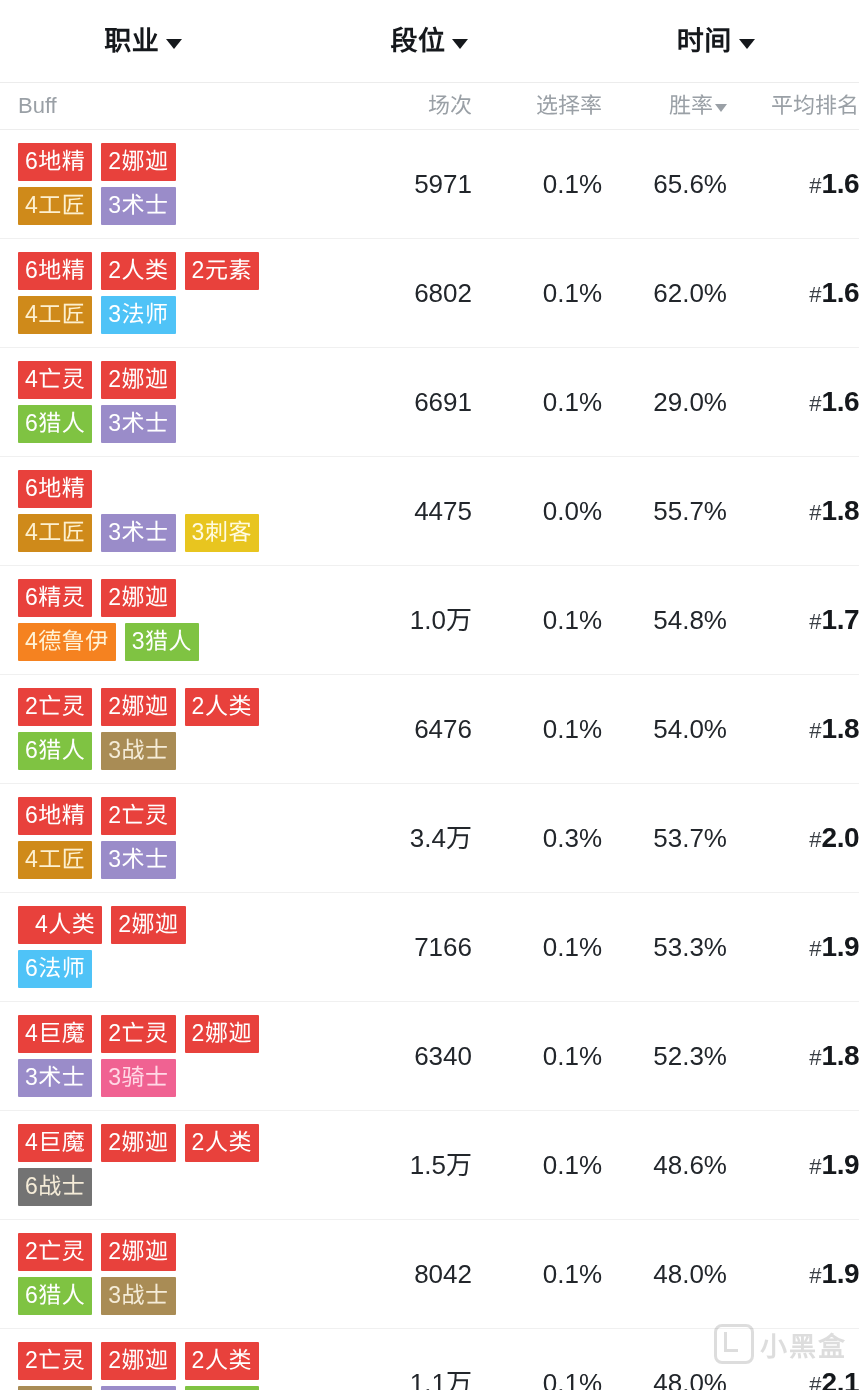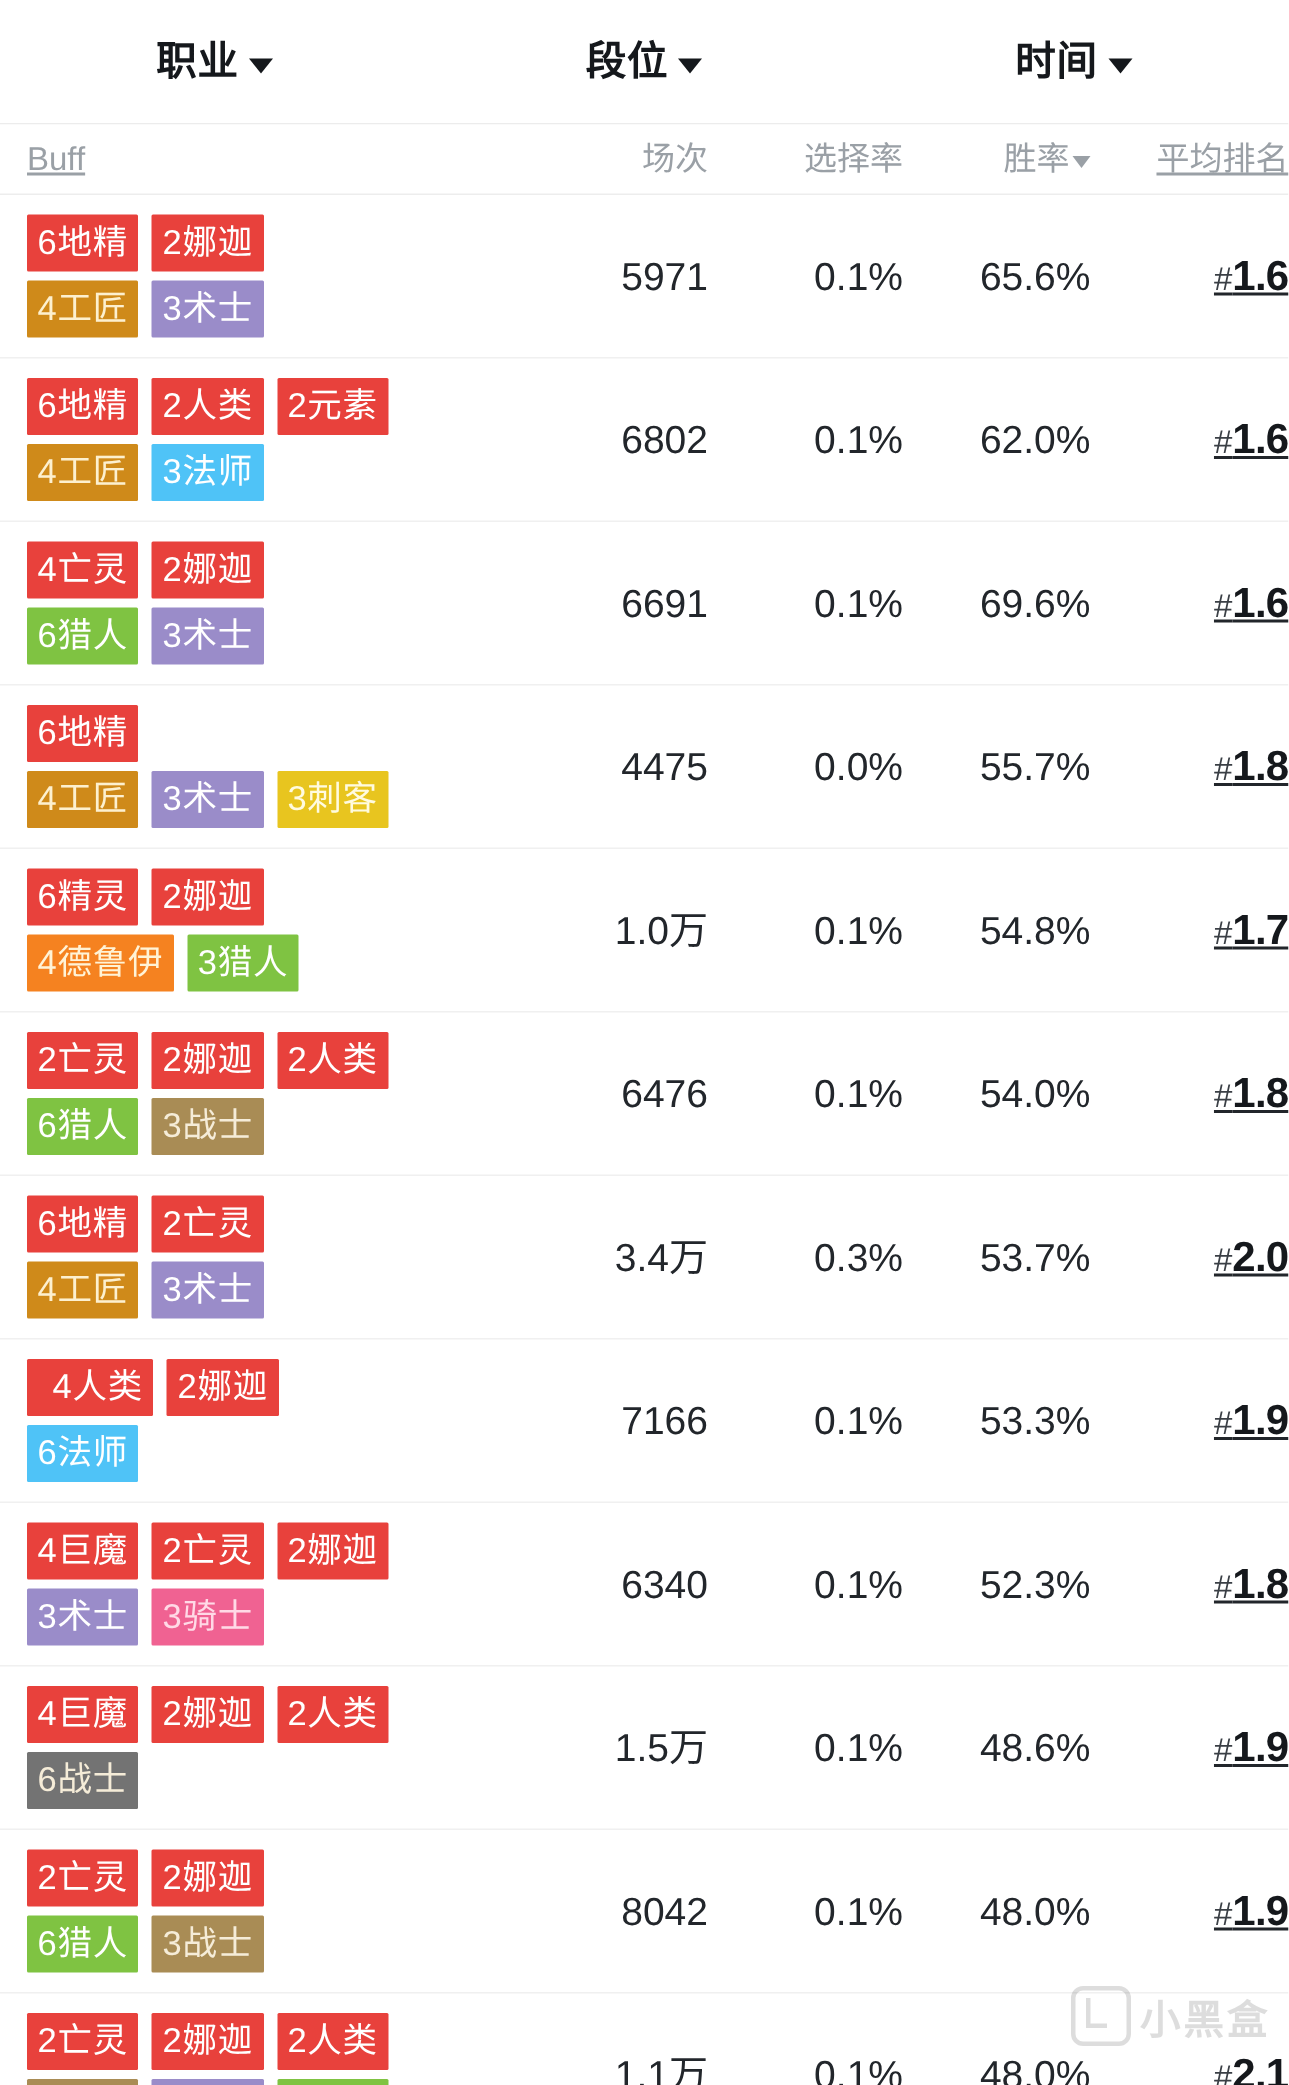--- a/index.html
+++ b/index.html
@@ -80,7 +80,6 @@
   .col-header .cell.buff-col {
     justify-content: flex-start;
     padding-left: 18px;
-    text-decoration: underline;
   }
 
   

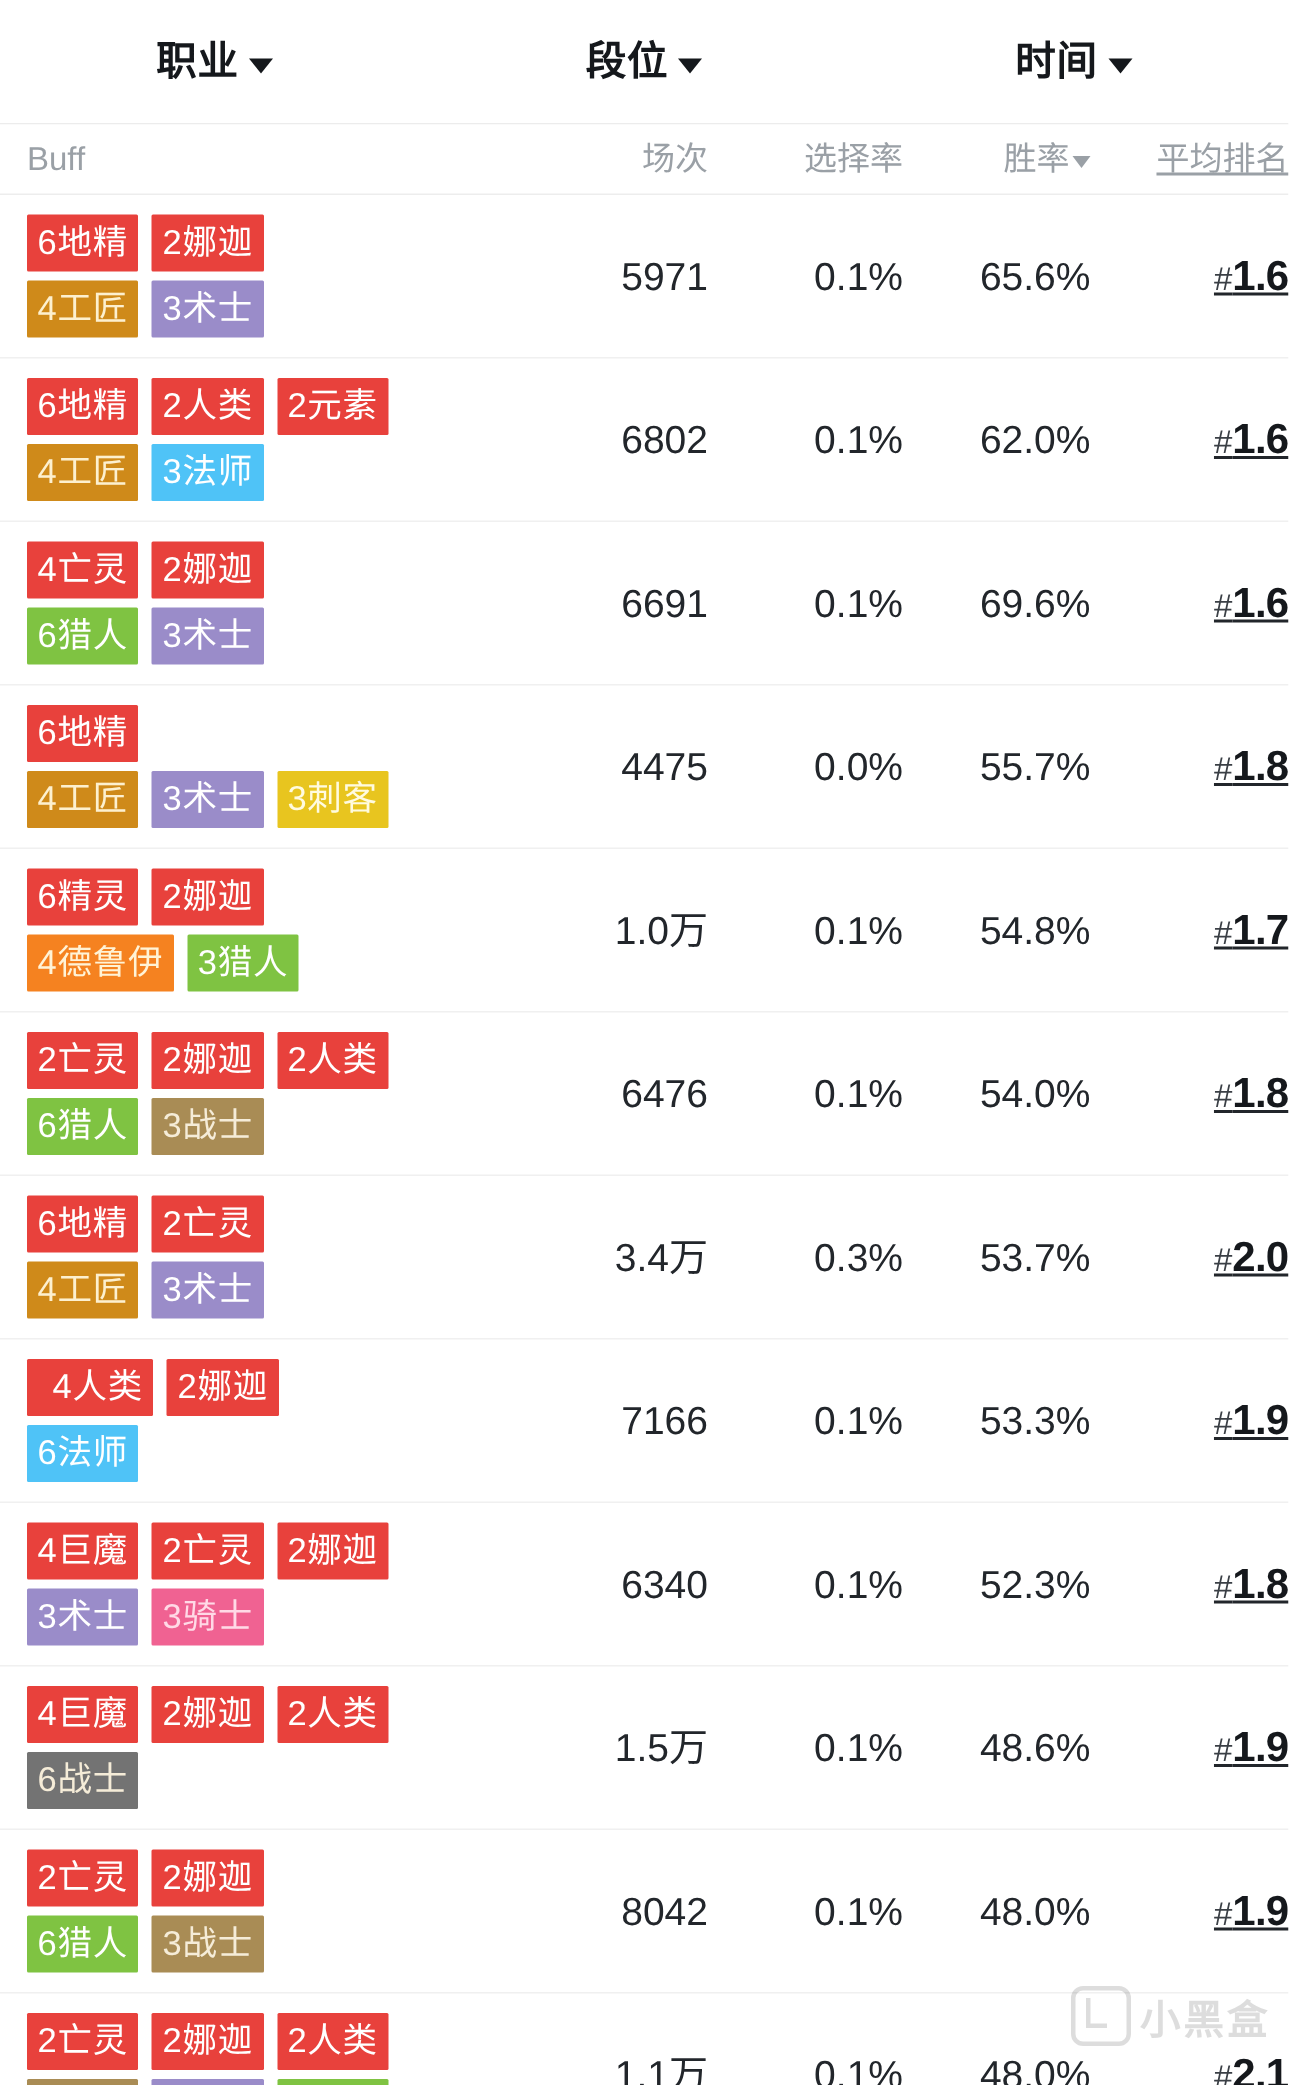--- a/index.html
+++ b/index.html
@@ -87,7 +87,7 @@
   .c-games  { width: 120px; }
   .c-pick   { width: 130px; }
   .c-win    { width: 125px; }
-  .c-rank   { width: 132px; text-decoration: underline; }
+  .c-rank   { width: 132px; }
 
   
   .rows { background: #ffffff; }

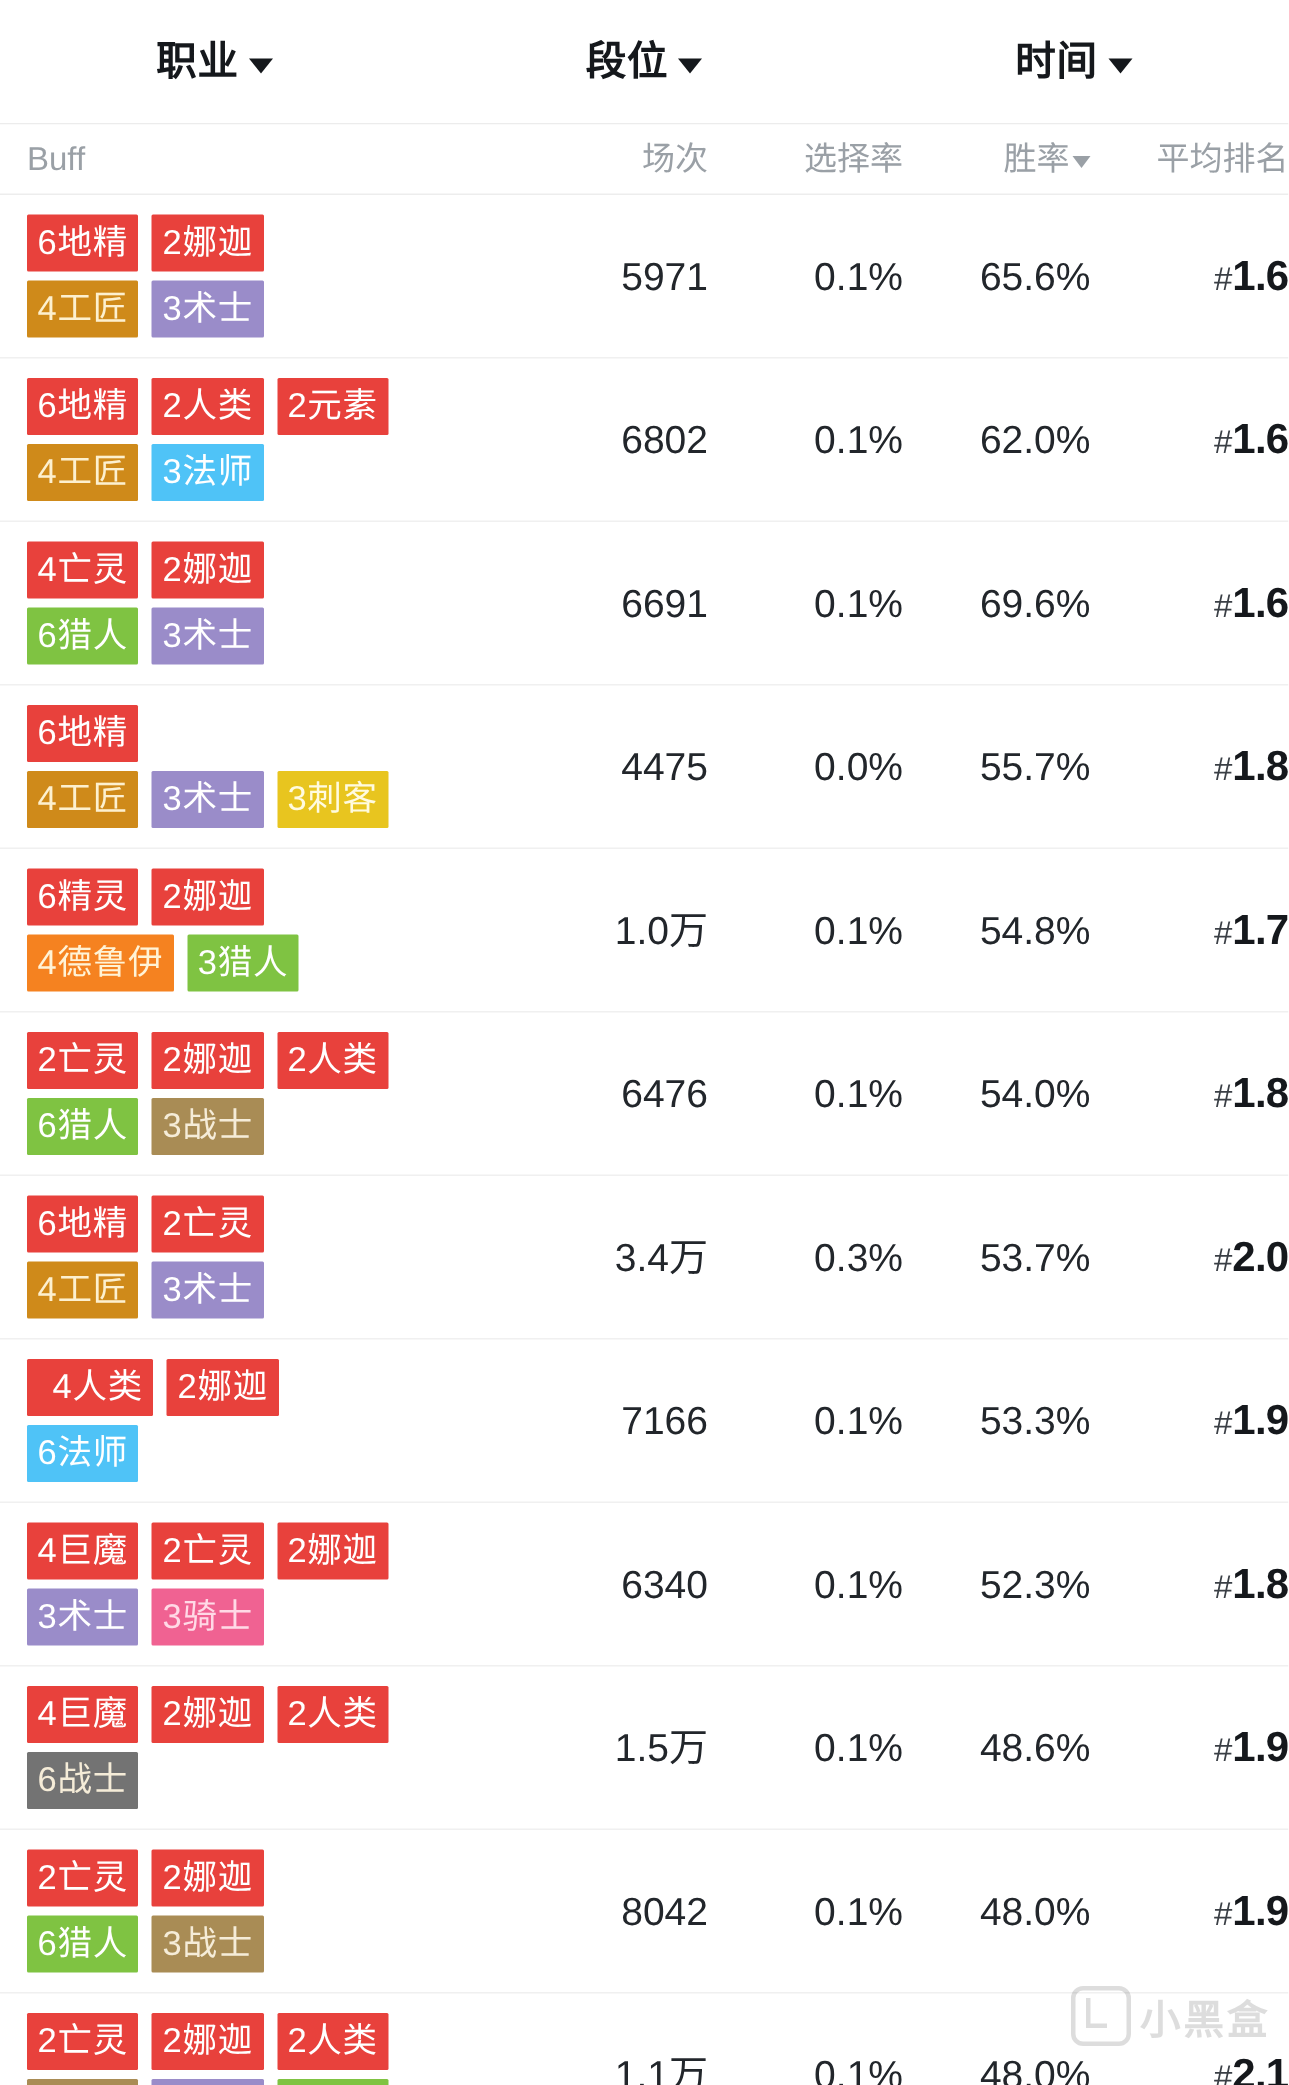--- a/index.html
+++ b/index.html
@@ -266,7 +266,7 @@
       </div>
       <div class="cell c-games">6691</div>
       <div class="cell c-pick">0.1%</div>
-      <div class="cell c-win">69.6%</div>
+      <div class="cell c-win">29.0%</div>
       <div class="cell c-rank">
         <span class="rank">
           <span class="hash">#</span>

